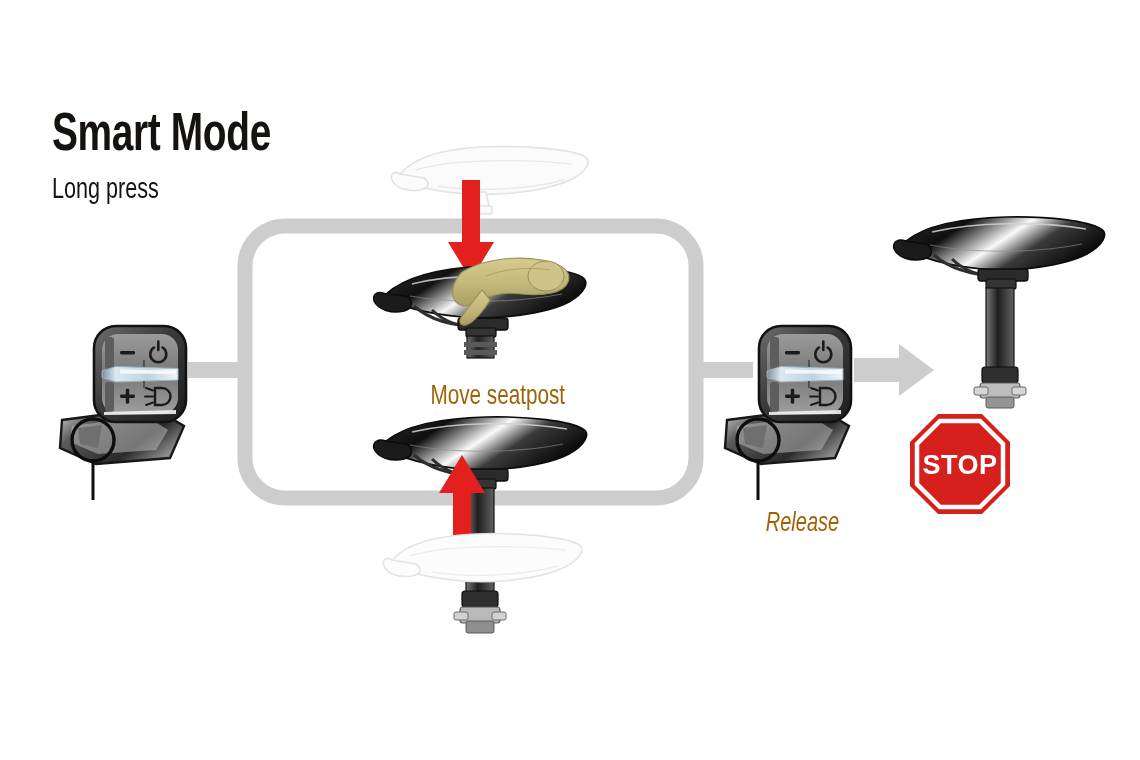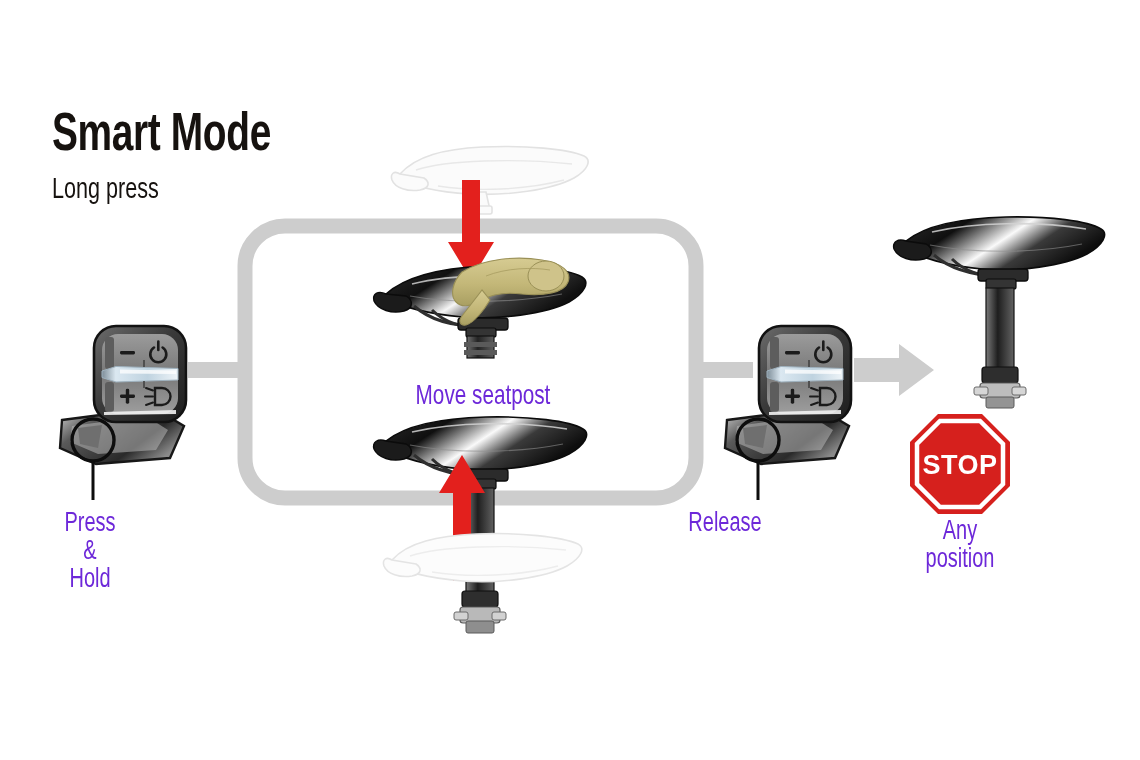--- a/index.html
+++ b/index.html
@@ -16,7 +16,7 @@
   #subtitle{left:52px;top:173px;font-size:30px;font-weight:400;line-height:1;
             transform:scaleX(.72);}
   .caption{font-family:"Liberation Sans Narrow","Liberation Sans",sans-serif;
-           color:#6d28d9;font-size:27px;line-height:1.04;text-align:center;
+           color:#a16207;font-size:27px;line-height:1.04;text-align:right;
            font-weight:400;}
   .caption .sq{display:block;transform:scaleX(.74);}
 

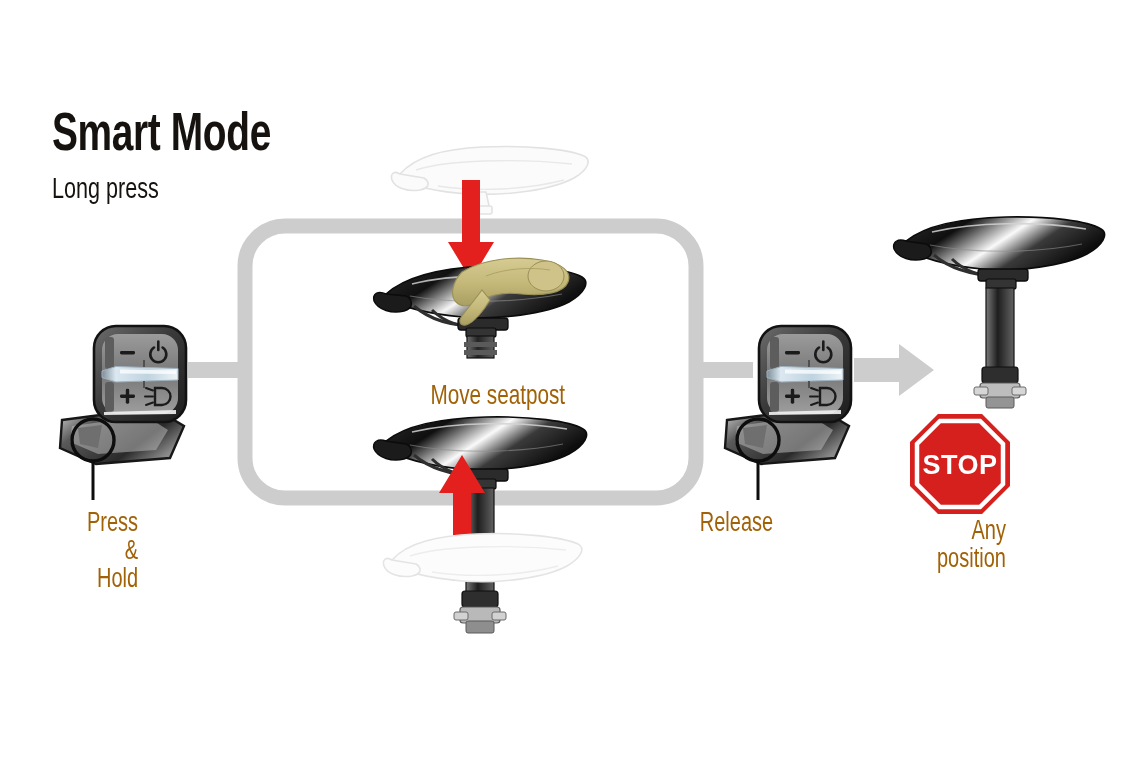--- a/index.html
+++ b/index.html
@@ -122,11 +122,6 @@
     </g>
   </svg>
 
-  <div class="abs caption" style="left:25px;top:508px;width:130px;">
-    <span class="sq">Press</span>
-    <span class="sq">&amp;</span>
-    <span class="sq">Hold</span>
-  </div>
 
   <svg class="abs" style="left:386px;top:140px;" width="210" height="80">
     <g fill="#fbfbfb" stroke="#e2e2e2" stroke-width="1.6">

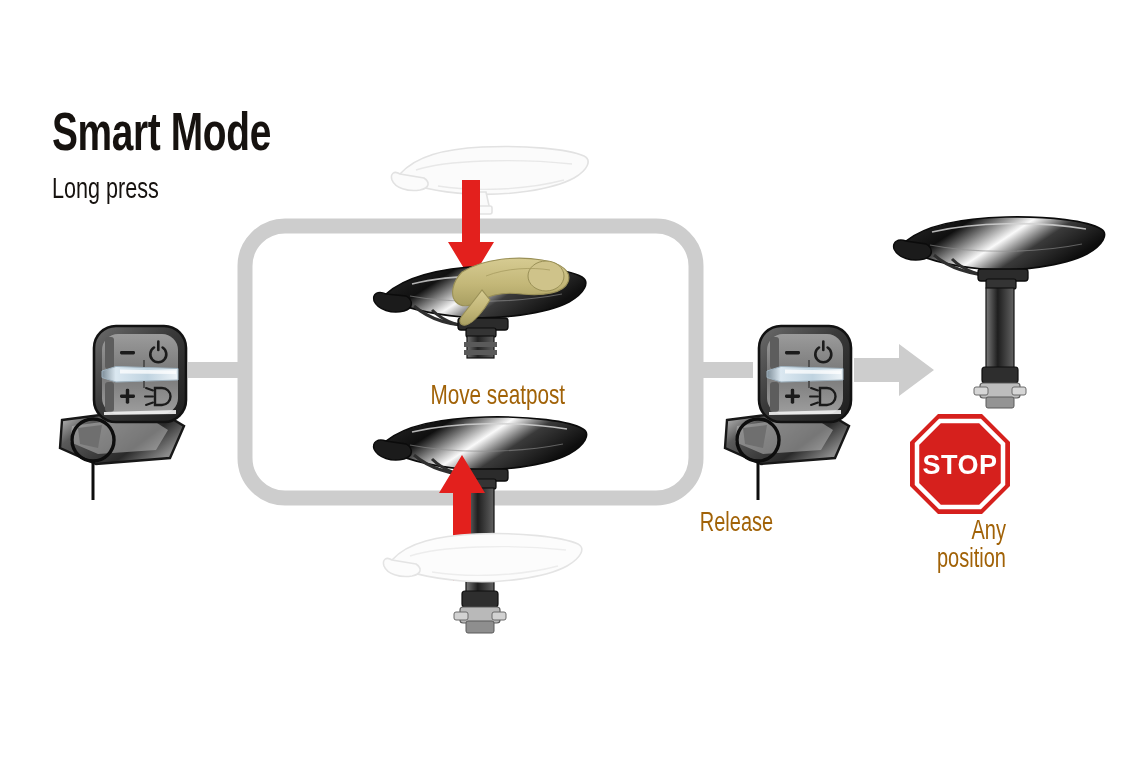--- a/index.html
+++ b/index.html
@@ -303,7 +303,7 @@
     </g>
   </svg>
 
-  <div class="abs caption" style="left:660px;top:508px;width:130px;">
+  <div class="abs caption" style="left:726px;top:508px;width:130px;font-style:italic;">
     <span class="sq">Release</span>
   </div>
 

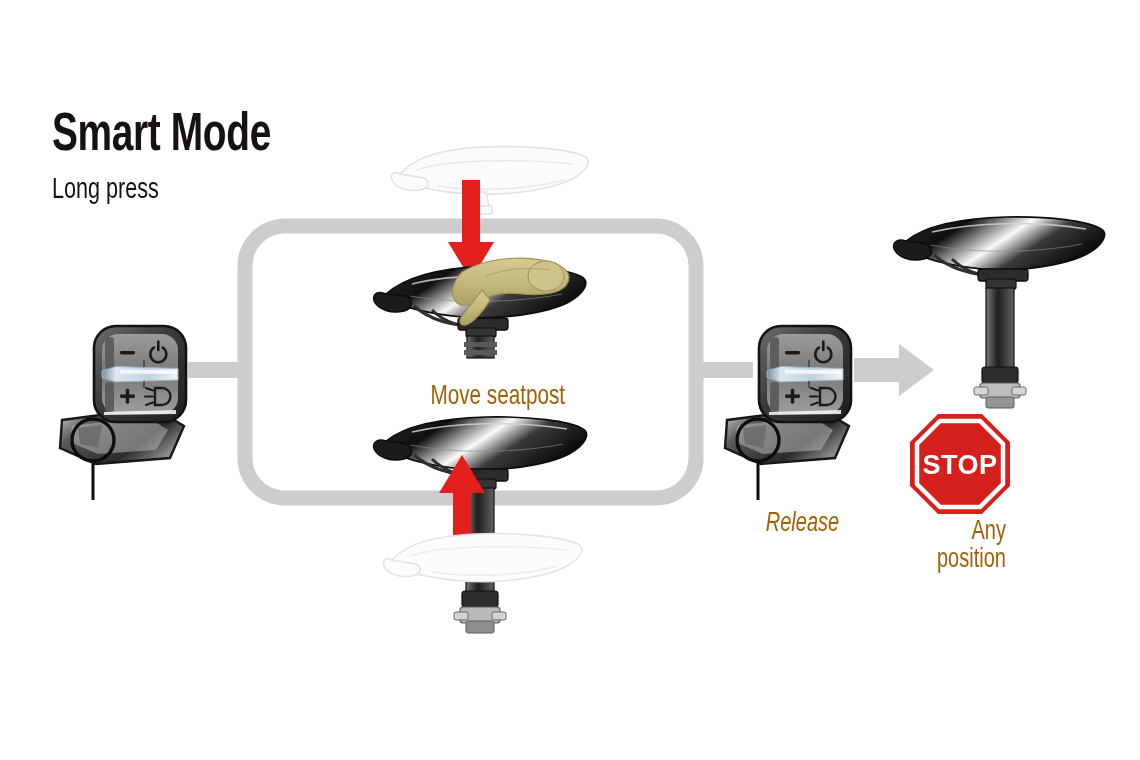--- a/index.html
+++ b/index.html
@@ -355,10 +355,6 @@
     <text x="52" y="62" text-anchor="middle" fill="#ffffff" font-family="Liberation Sans, sans-serif" font-size="27" font-weight="700" letter-spacing="0.5">STOP</text>
   </svg>
 
-  <div class="abs caption" style="left:898px;top:516px;width:124px;">
-    <span class="sq">Any</span>
-    <span class="sq">position</span>
-  </div>
 
 </div>
 

